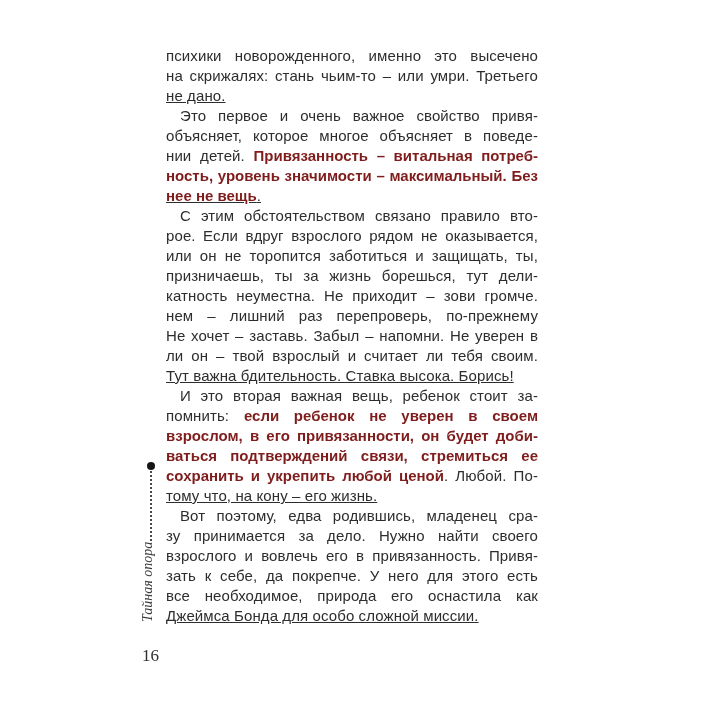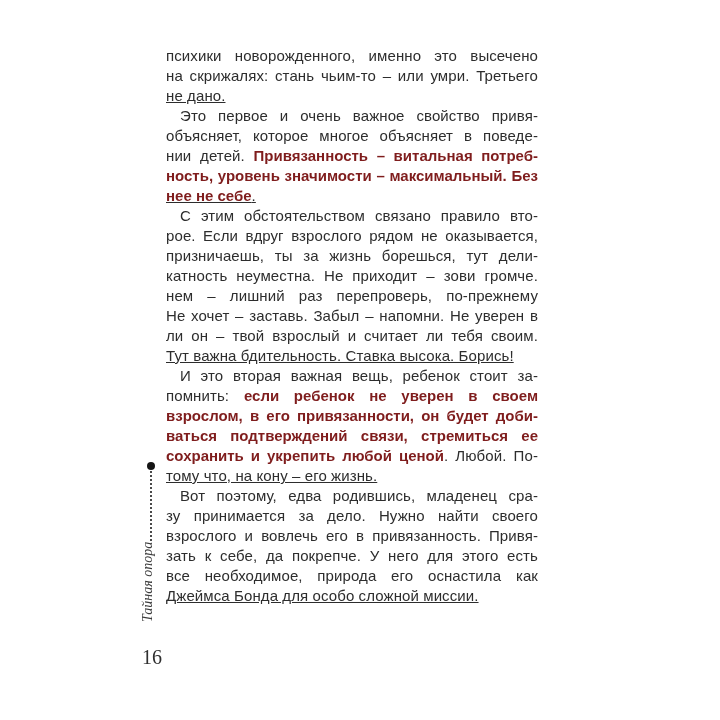--- a/index.html
+++ b/index.html
@@ -96,7 +96,7 @@
       <div class="line"><span>объясняет, которое многое объясняет в поведе-</span></div>
       <div class="line"><span>нии детей. </span><b>Привязанность – витальная потреб-</b></div>
       <div class="line"><b>ность, уровень значимости – максимальный. Без</b></div>
-      <div class="line last"><b>нее не себе</b><span>.</span></div>
+      <div class="line last"><b>нее не вещь</b><span>.</span></div>
       <div class="line ind"><span>С этим обстоятельством связано правило вто-</span></div>
       <div class="line"><span>рое. Если вдруг взрослого рядом не оказывается,</span></div>
       <div class="line"><span>призничаешь, ты за жизнь борешься, тут дели-</span></div>

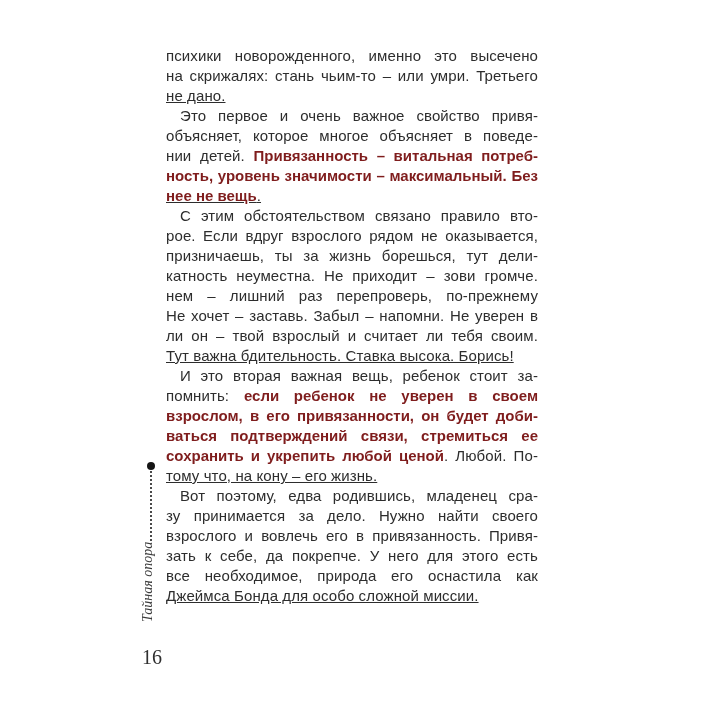--- a/index.html
+++ b/index.html
@@ -99,6 +99,7 @@
       <div class="line last"><b>нее не вещь</b><span>.</span></div>
       <div class="line ind"><span>С этим обстоятельством связано правило вто-</span></div>
       <div class="line"><span>рое. Если вдруг взрослого рядом не оказывается,</span></div>
+      <div class="line"><span>или он не торопится заботиться и защищать, ты,</span></div>
       <div class="line"><span>призничаешь, ты за жизнь борешься, тут дели-</span></div>
       <div class="line"><span>катность неуместна. Не приходит – зови громче.</span></div>
       <div class="line"><span>нем – лишний раз перепроверь, по-прежнему</span></div>

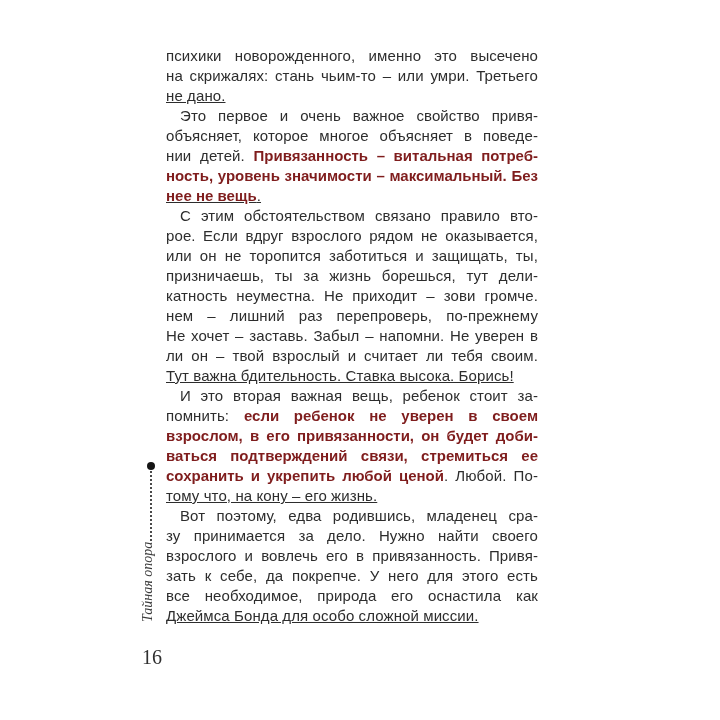--- a/index.html
+++ b/index.html
@@ -79,7 +79,7 @@
     position: absolute;
     left: 142px; top: 646px;
     font-family: "Liberation Serif", serif;
-    font-size: 20px;
+    font-size: 17px;
     color: #2f2f2f;
   }
 </style>

